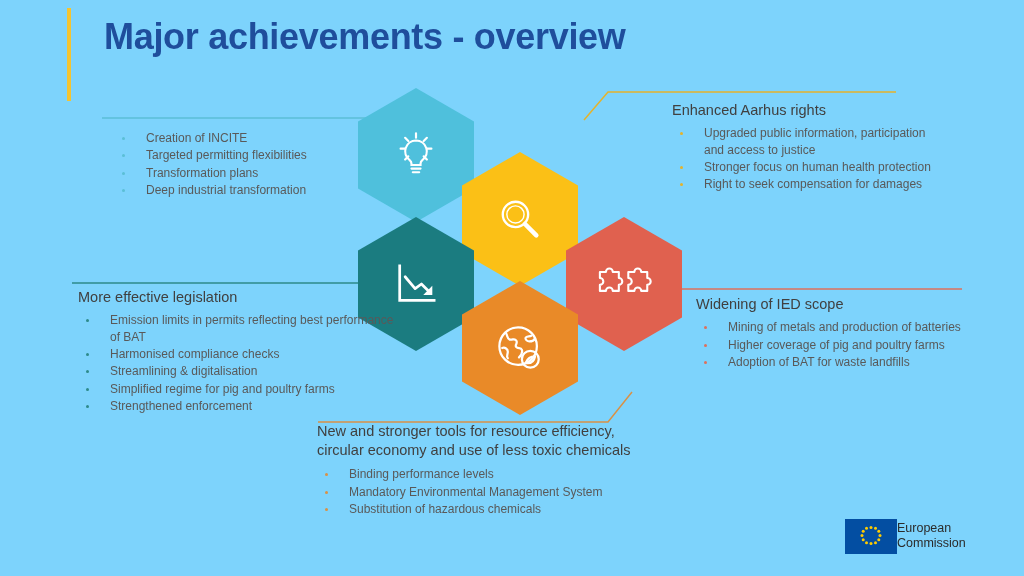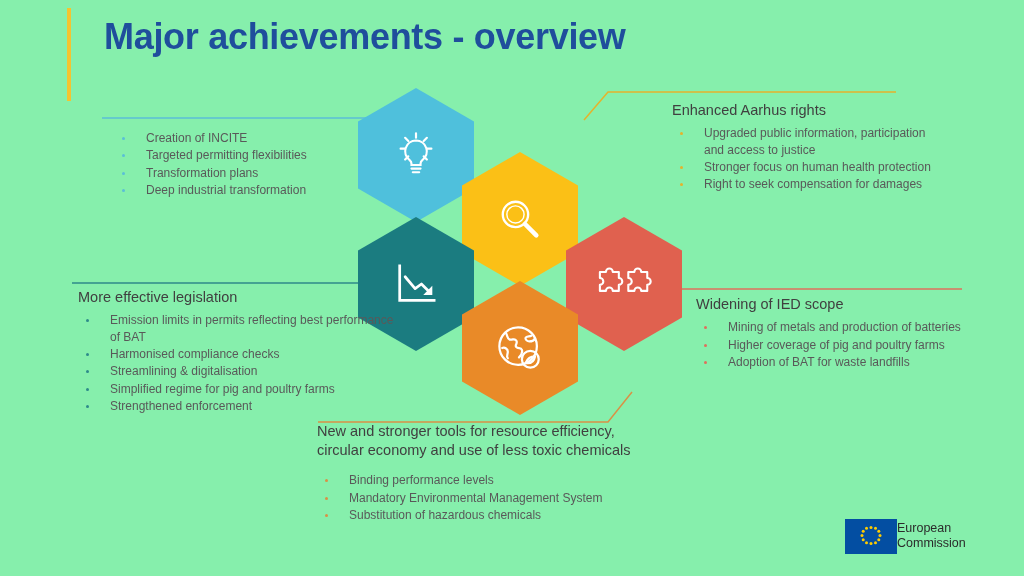--- a/index.html
+++ b/index.html
@@ -10,7 +10,7 @@
     overflow:hidden;
     position:relative;
   }
-  .slide{position:relative;width:1024px;height:576px;background:#86efac;}
+  .slide{position:relative;width:1024px;height:576px;background:#7dd3fc;}
 
   
   .title-bar{

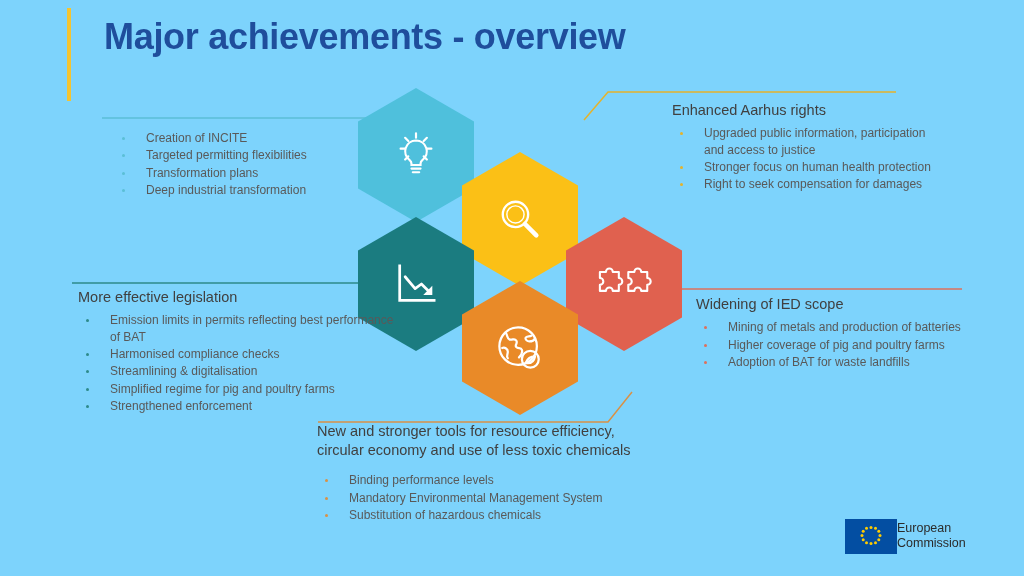--- a/index.html
+++ b/index.html
@@ -187,7 +187,7 @@
 
   <div class="block" style="left:317px;top:422px;width:335px;--bul:#D99145;">
     <h3>New and stronger tools for resource efficiency, circular economy and use of less toxic chemicals</h3>
-    <ul style="margin-top:12px;">
+    <ul style="margin-top:6px;">
       <li>Binding performance levels</li>
       <li>Mandatory Environmental Management System</li>
       <li>Substitution of hazardous chemicals</li>

